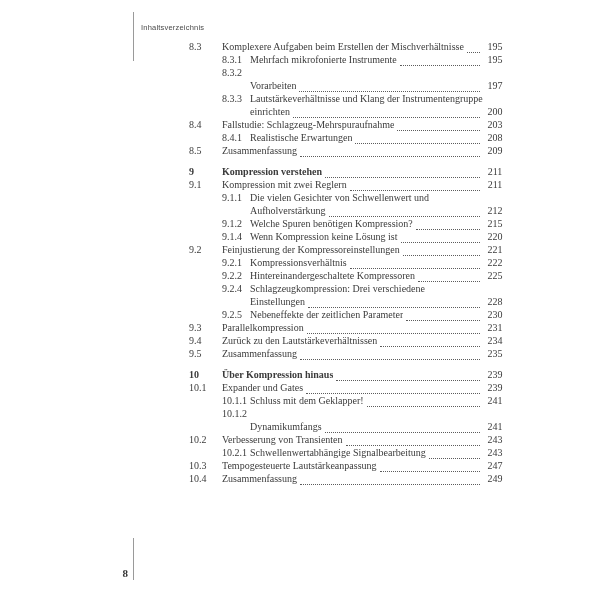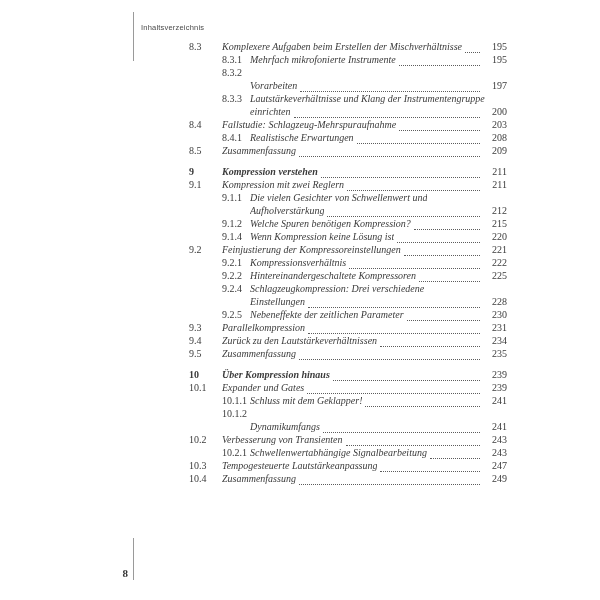--- a/index.html
+++ b/index.html
@@ -59,7 +59,7 @@
   .ind2 { flex: 0 0 61px; }
   .n1   { flex: 0 0 33px; }
   .n2   { flex: 0 0 28px; }
-  .title { flex: 0 1 auto; overflow: hidden; font-style: italic; }
+  .title { flex: 0 1 auto; overflow: hidden; }
   .leader {
     flex: 1 1 auto;
     min-width: 5px;

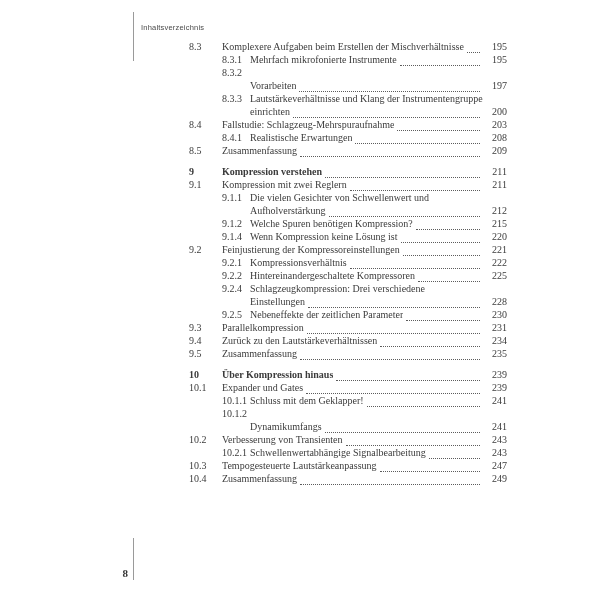--- a/index.html
+++ b/index.html
@@ -70,7 +70,7 @@
   }
   .pg {
     flex: 0 0 24px;
-    text-align: right;
+    text-align: center;
   }
   .row.chapter .n1,
   .row.chapter .title { font-weight: bold; }

